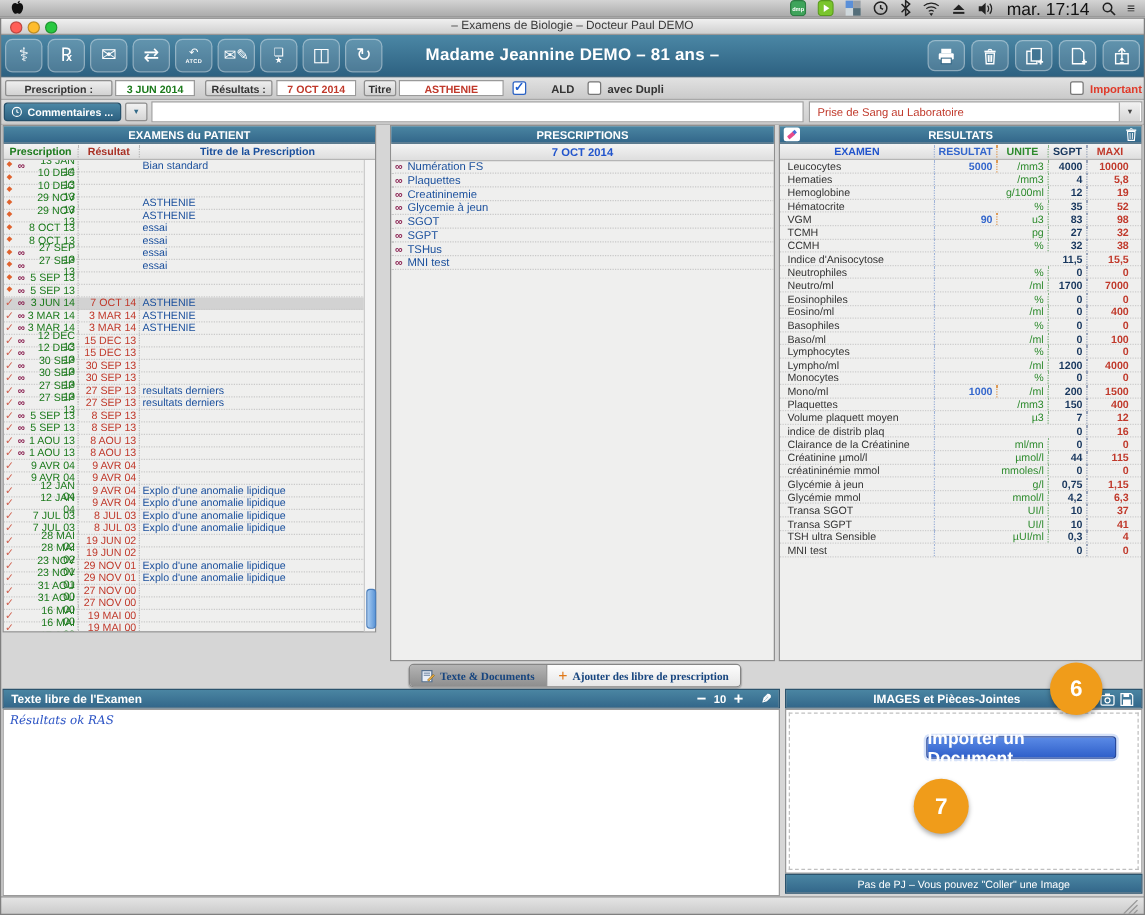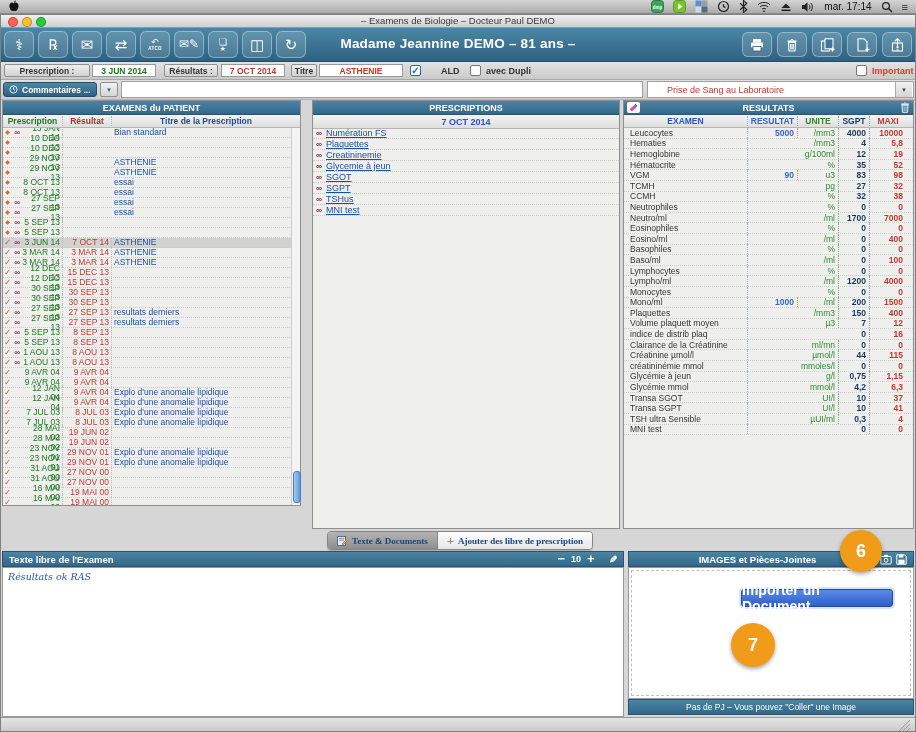--- a/index.html
+++ b/index.html
@@ -10,7 +10,7 @@
   .menu-item.app{font-weight:bold;}
   .mb-right{margin-left:auto;display:flex;align-items:center;gap:9px;}
   .mb-right svg{display:block;}
-  .clocktext{font-size:10px;color:#111;}
+  .clocktext{font-size:14px;color:#111;}
   .glyphicon{font-size:11px;color:#222;line-height:10px;}
   
   .titlebar{position:absolute;left:0;top:14px;width:916px;height:14px;background:linear-gradient(#f3f3f3,#cfcfcf);border-bottom:1px solid #979797;box-sizing:border-box;}

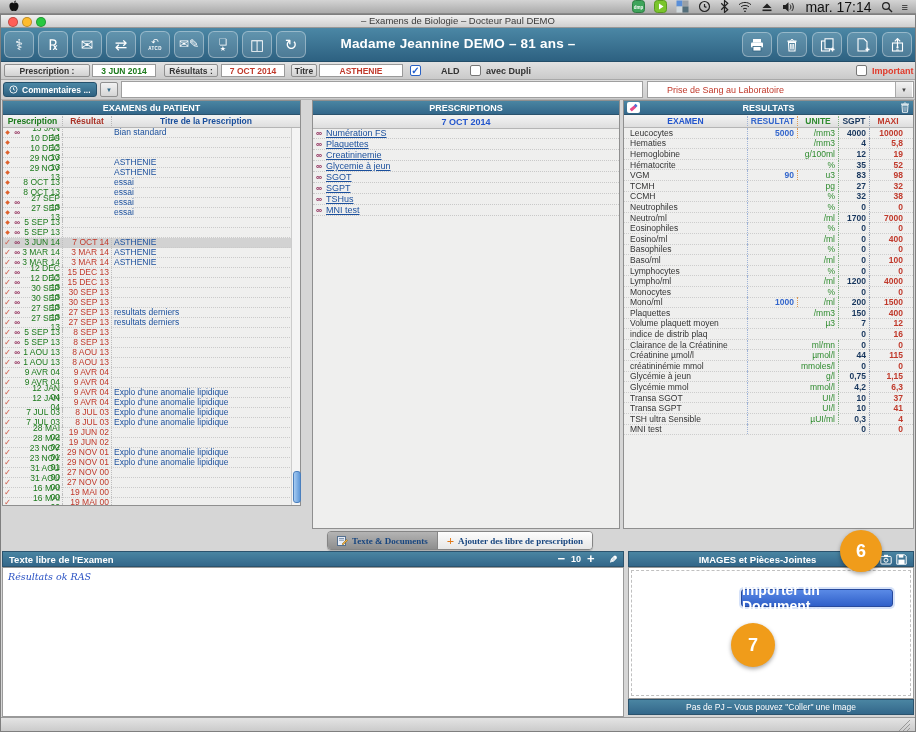--- a/index.html
+++ b/index.html
@@ -39,7 +39,7 @@
   .comment-dd{position:absolute;left:100px;top:2px;width:18px;height:15px;background:linear-gradient(#f2f2f2,#d5d5d5);border:1px solid #8f8f8f;border-radius:2px;font-size:6px;color:#336a88;display:flex;align-items:center;justify-content:center;cursor:pointer;box-sizing:border-box;}
   .comment-field{position:absolute;left:121px;top:1px;width:522px;height:17px;background:#fff;border:1px solid #9f9f9f;box-sizing:border-box;}
   .lab-combo{position:absolute;left:647px;top:1px;width:267px;height:17px;background:#fff;border:1px solid #9f9f9f;box-sizing:border-box;display:flex;align-items:center;cursor:pointer;}
-  .lab-combo .val{flex:1;font-size:9px;color:#c0392b;padding-left:19px;}
+  .lab-combo .val{flex:1;font-size:9px;color:#c0392b;padding-left:6px;}
   .lab-combo .arr{width:16px;height:15px;margin-right:1px;background:linear-gradient(#f2f2f2,#d5d5d5);border-left:1px solid #aaa;font-size:6px;color:#444;display:flex;align-items:center;justify-content:center;}
   
   .panel{position:absolute;top:100px;background:#efefee;border:1px solid #8f8f8f;box-sizing:border-box;}

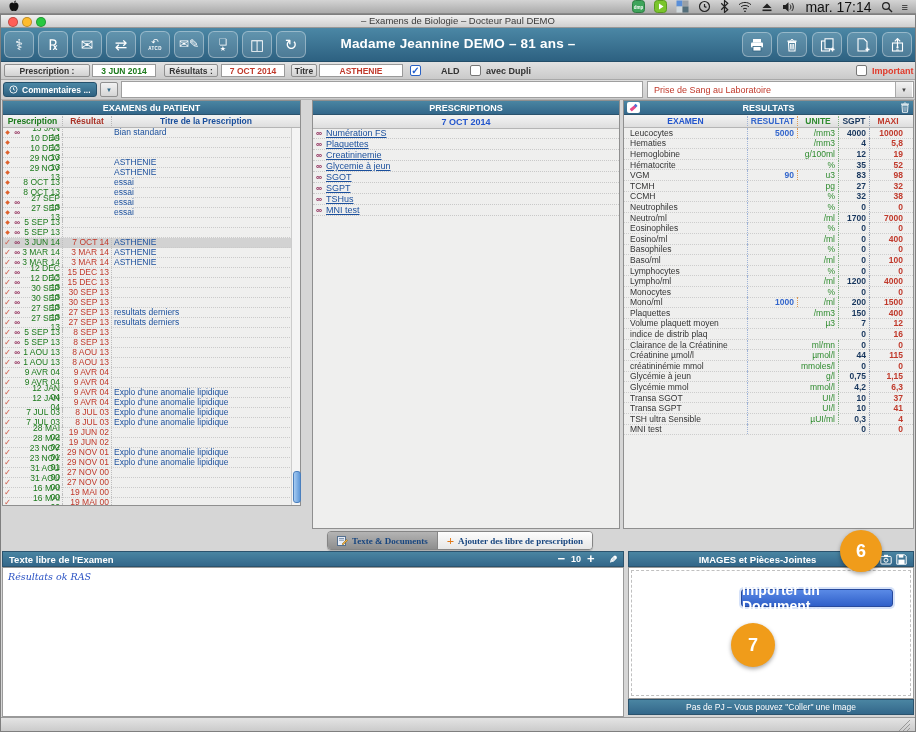--- a/index.html
+++ b/index.html
@@ -68,7 +68,7 @@
   .pdate{height:13px;background:linear-gradient(#f4f4f4,#dedede);border-bottom:1px solid #b5b5b5;color:#2255cc;font-size:9px;font-weight:bold;display:flex;align-items:center;justify-content:center;}
   .prow{height:11px;line-height:10px;border-bottom:1px dotted #c9c9c9;font-size:9px;display:flex;align-items:center;padding-left:3px;box-sizing:border-box;cursor:pointer;}
   .prow .pinf{color:#8b2252;font-weight:bold;font-size:8.5px;width:10px;}
-  .prow .pname{color:#1a4f9c;text-decoration:underline;}
+  .prow .pname{color:#1a4f9c;}
   
   .rcols{height:13px;background:linear-gradient(#f4f4f4,#dedede);border-bottom:1px solid #b5b5b5;display:flex;font-size:8.5px;font-weight:bold;align-items:center;box-sizing:border-box;}
   .rcols .c0{width:124px;text-align:center;color:#2255cc;border-right:1px dotted #9fb3d8;box-sizing:border-box;}

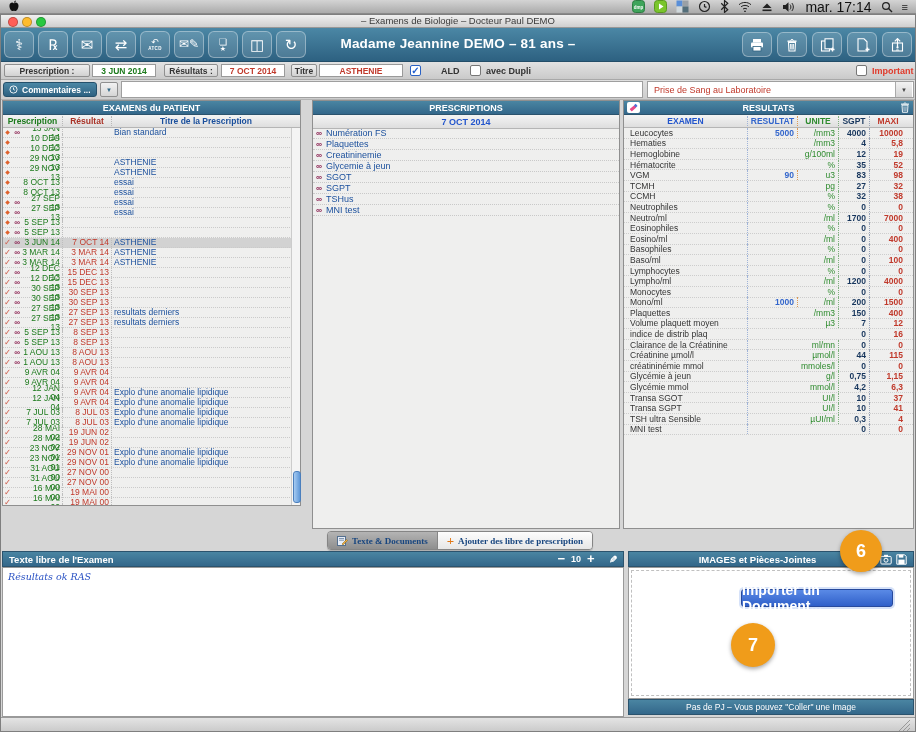--- a/index.html
+++ b/index.html
@@ -677,6 +677,13 @@
           <span class="ma">38</span>
         </div>
         <div class="rrow">
+          <span class="e">Indice d'Anisocytose</span>
+          <span class="r"></span>
+          <span class="u"></span>
+          <span class="mi">11,5</span>
+          <span class="ma">15,5</span>
+        </div>
+        <div class="rrow">
           <span class="e">Neutrophiles</span>
           <span class="r"></span>
           <span class="u">%</span>

